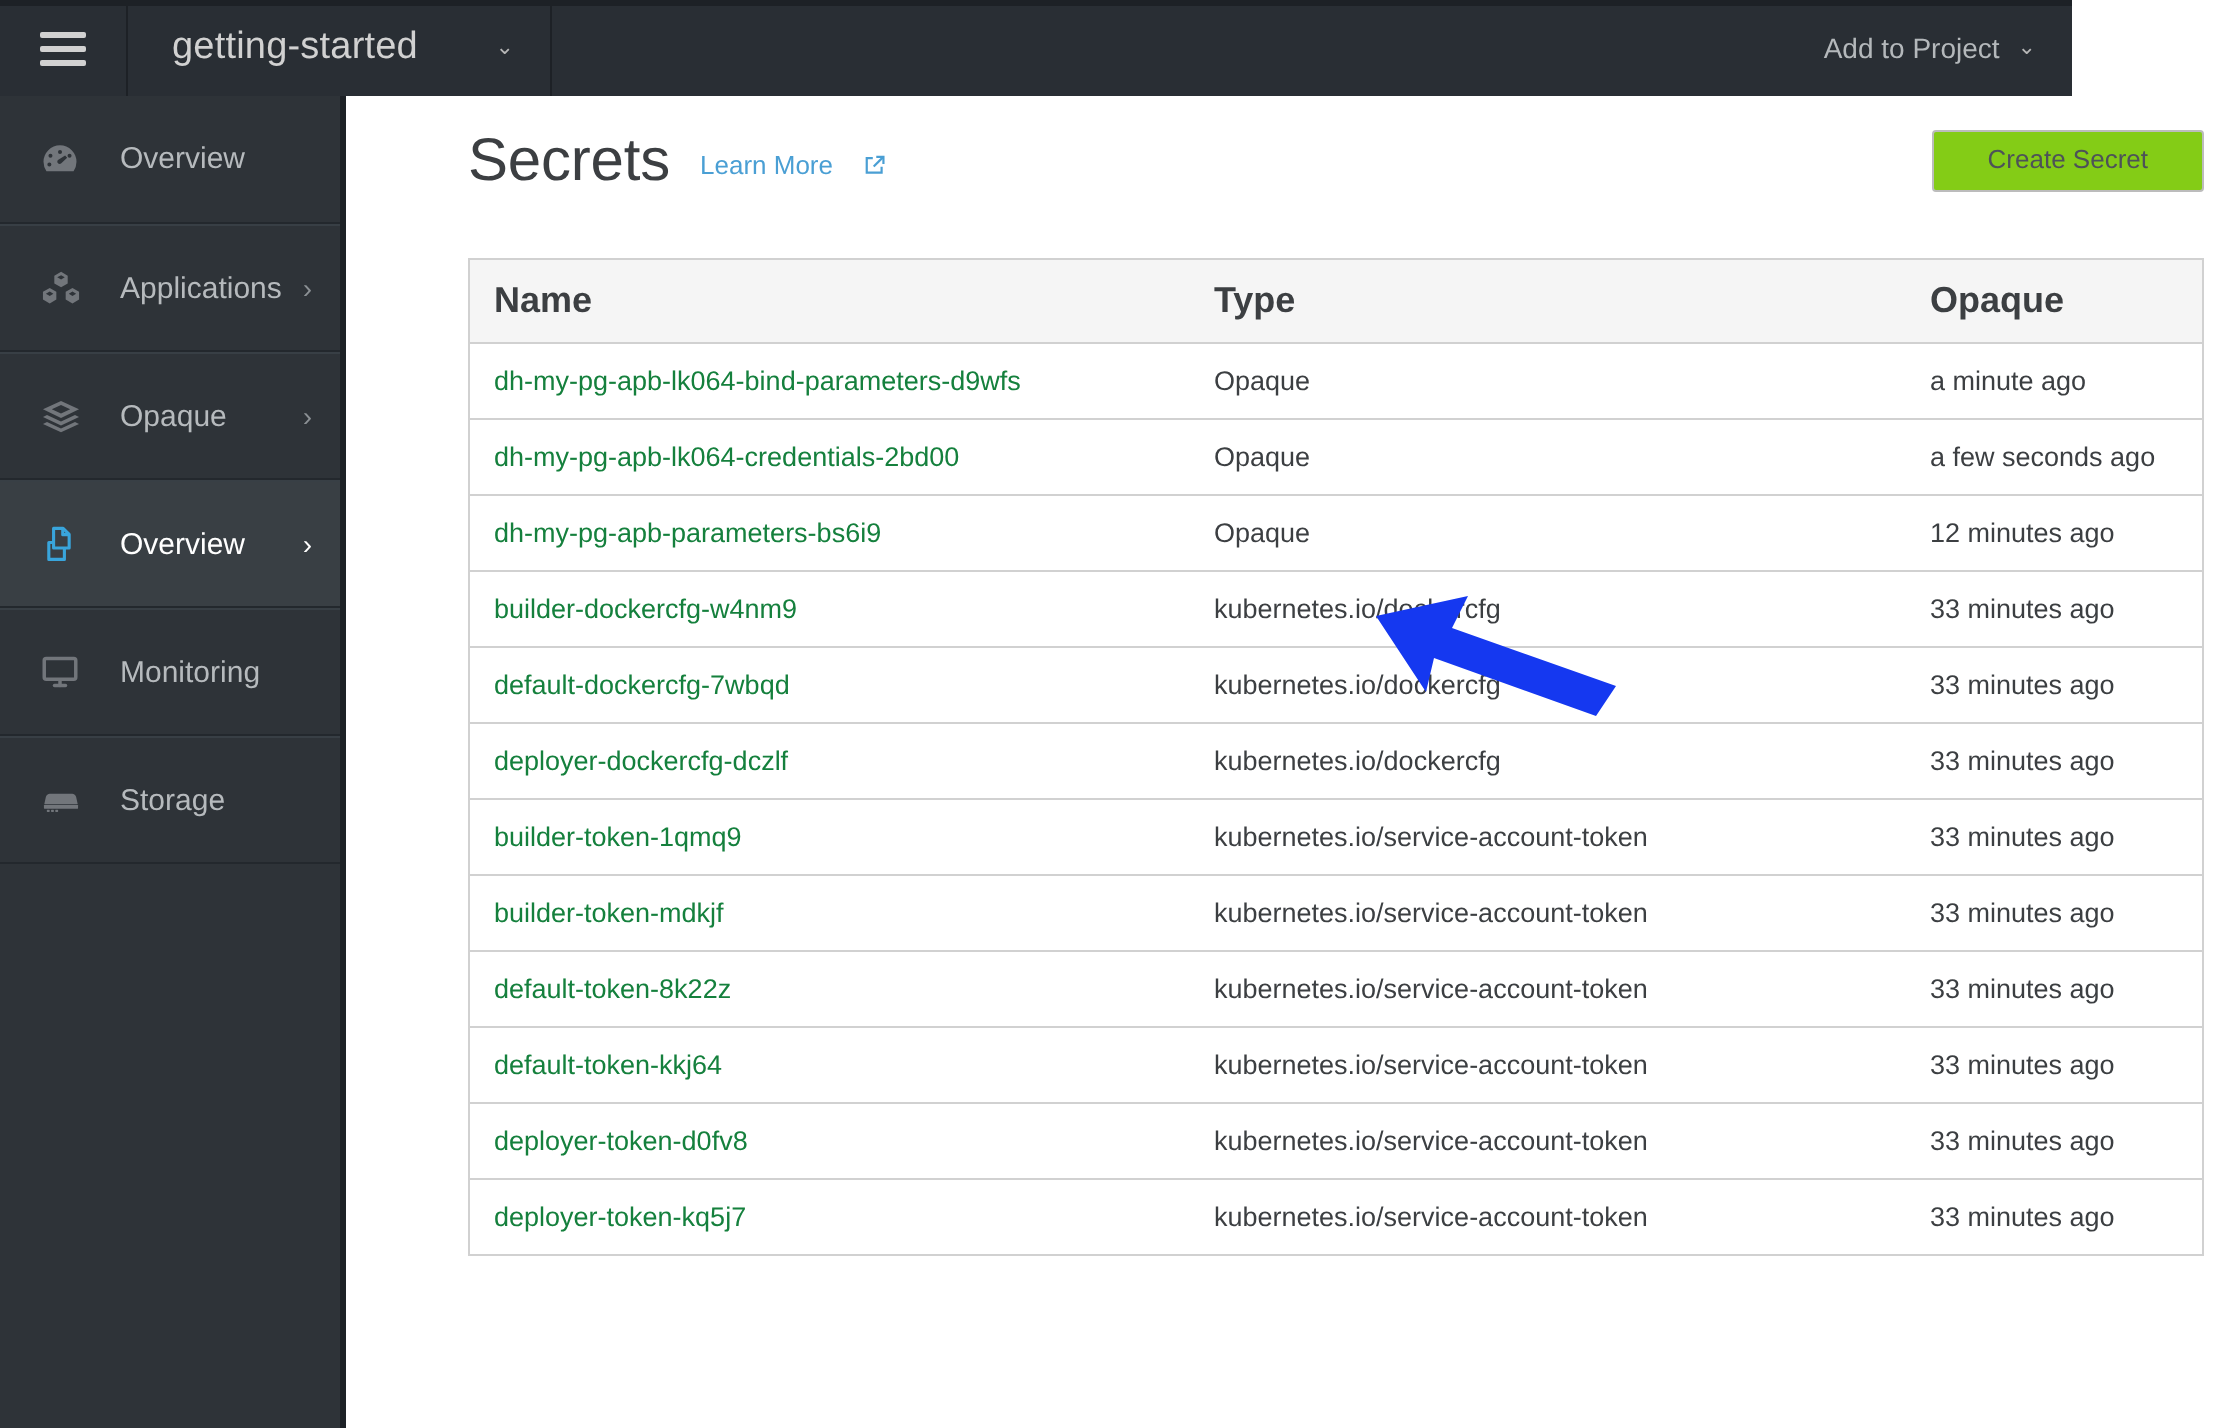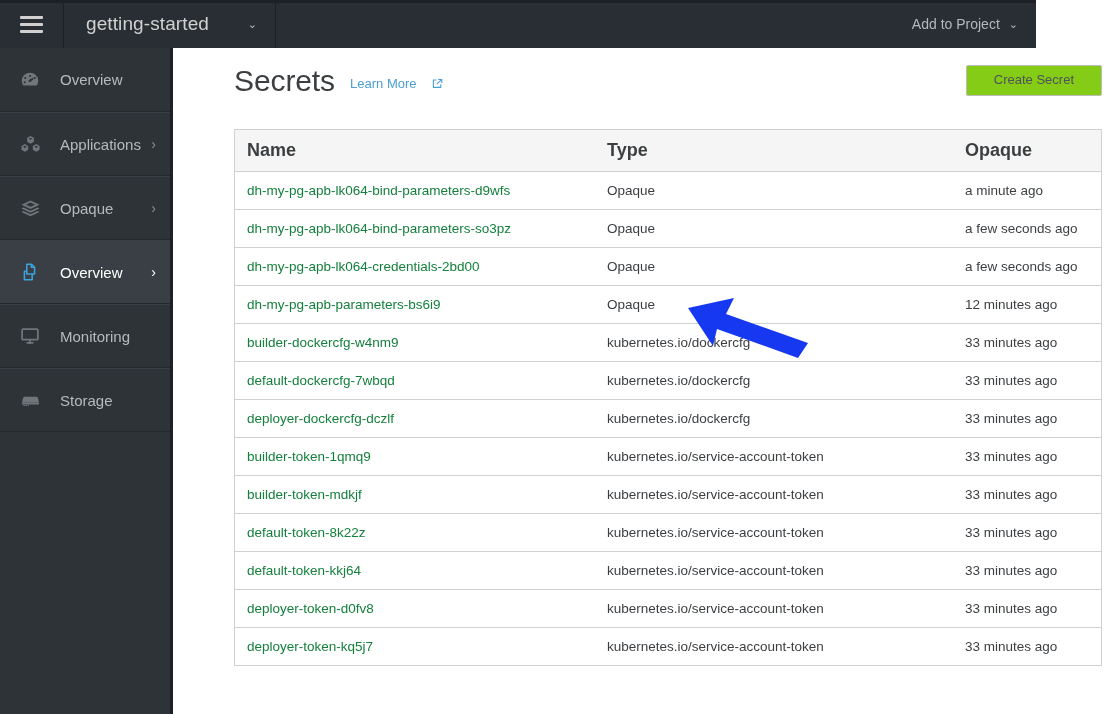--- a/index.html
+++ b/index.html
@@ -383,11 +383,6 @@
               <td class="col-created">a minute ago</td>
             </tr>
             <tr>
-              <td class="name-cell col-name"><a>dh-my-pg-apb-lk064-bind-parameters-so3pz</a></td>
-              <td class="col-type">Opaque</td>
-              <td class="col-created">a few seconds ago</td>
-            </tr>
-            <tr>
               <td class="name-cell col-name"><a>dh-my-pg-apb-lk064-credentials-2bd00</a></td>
               <td class="col-type">Opaque</td>
               <td class="col-created">a few seconds ago</td>

